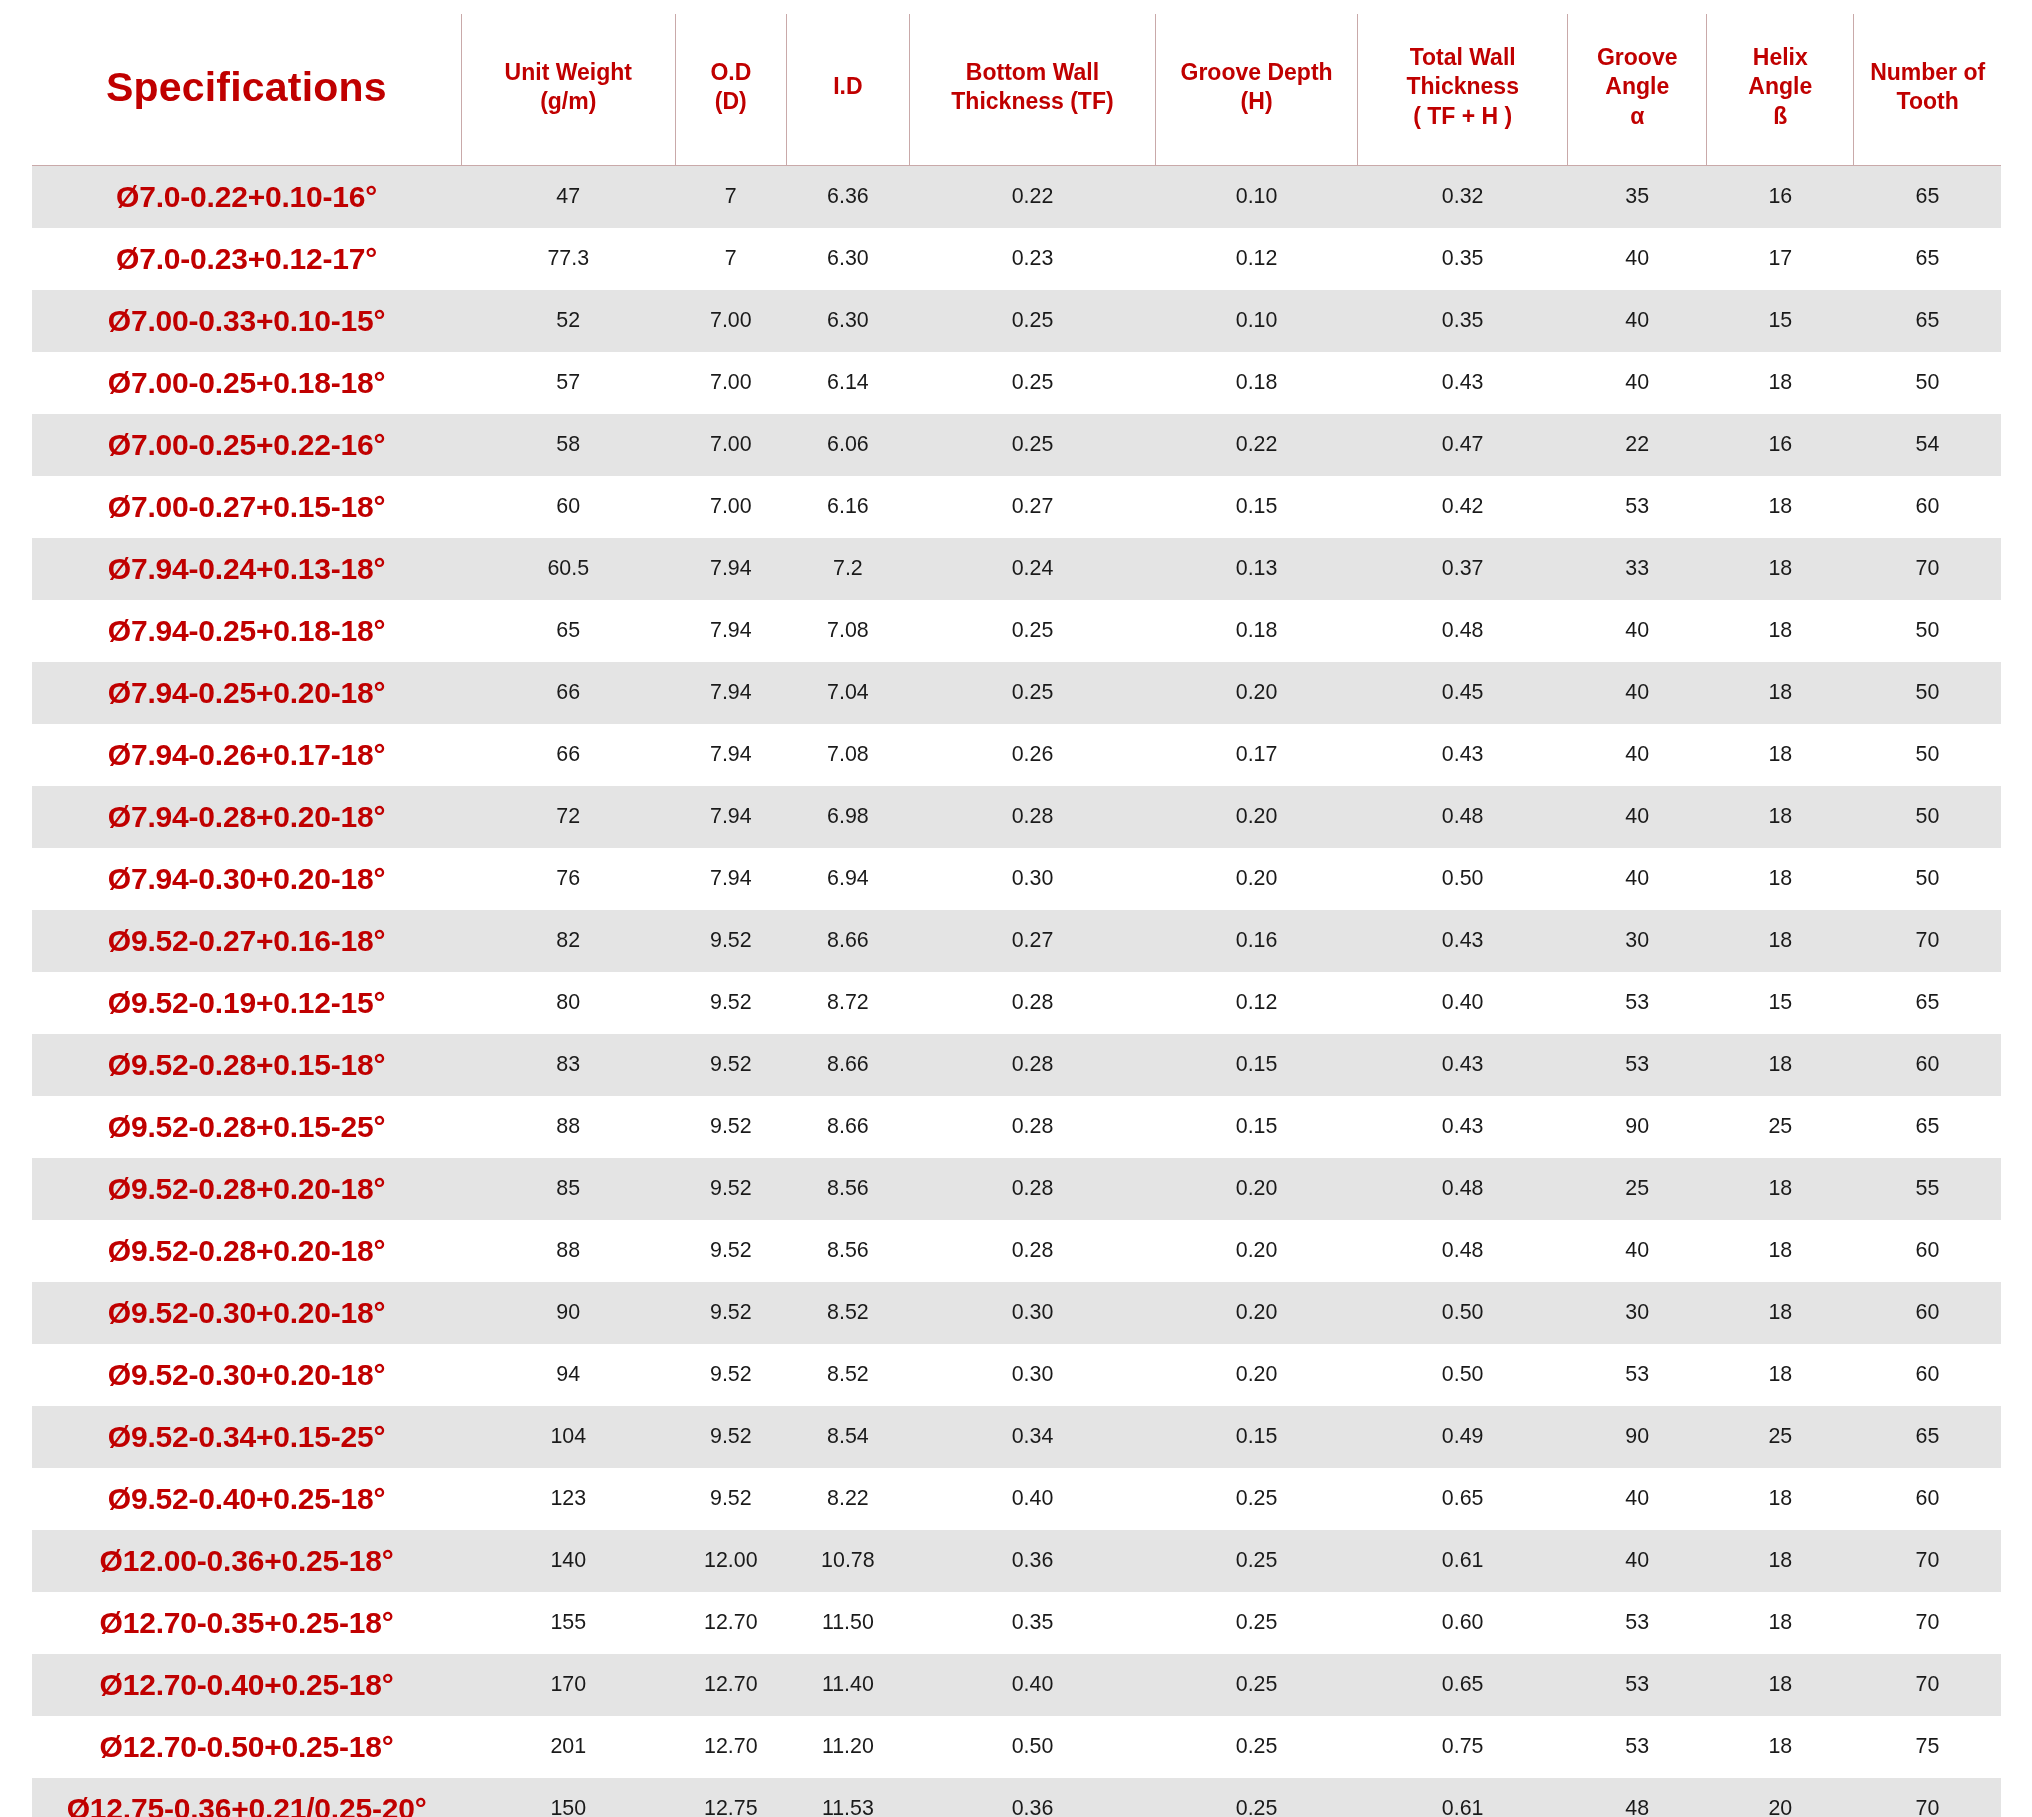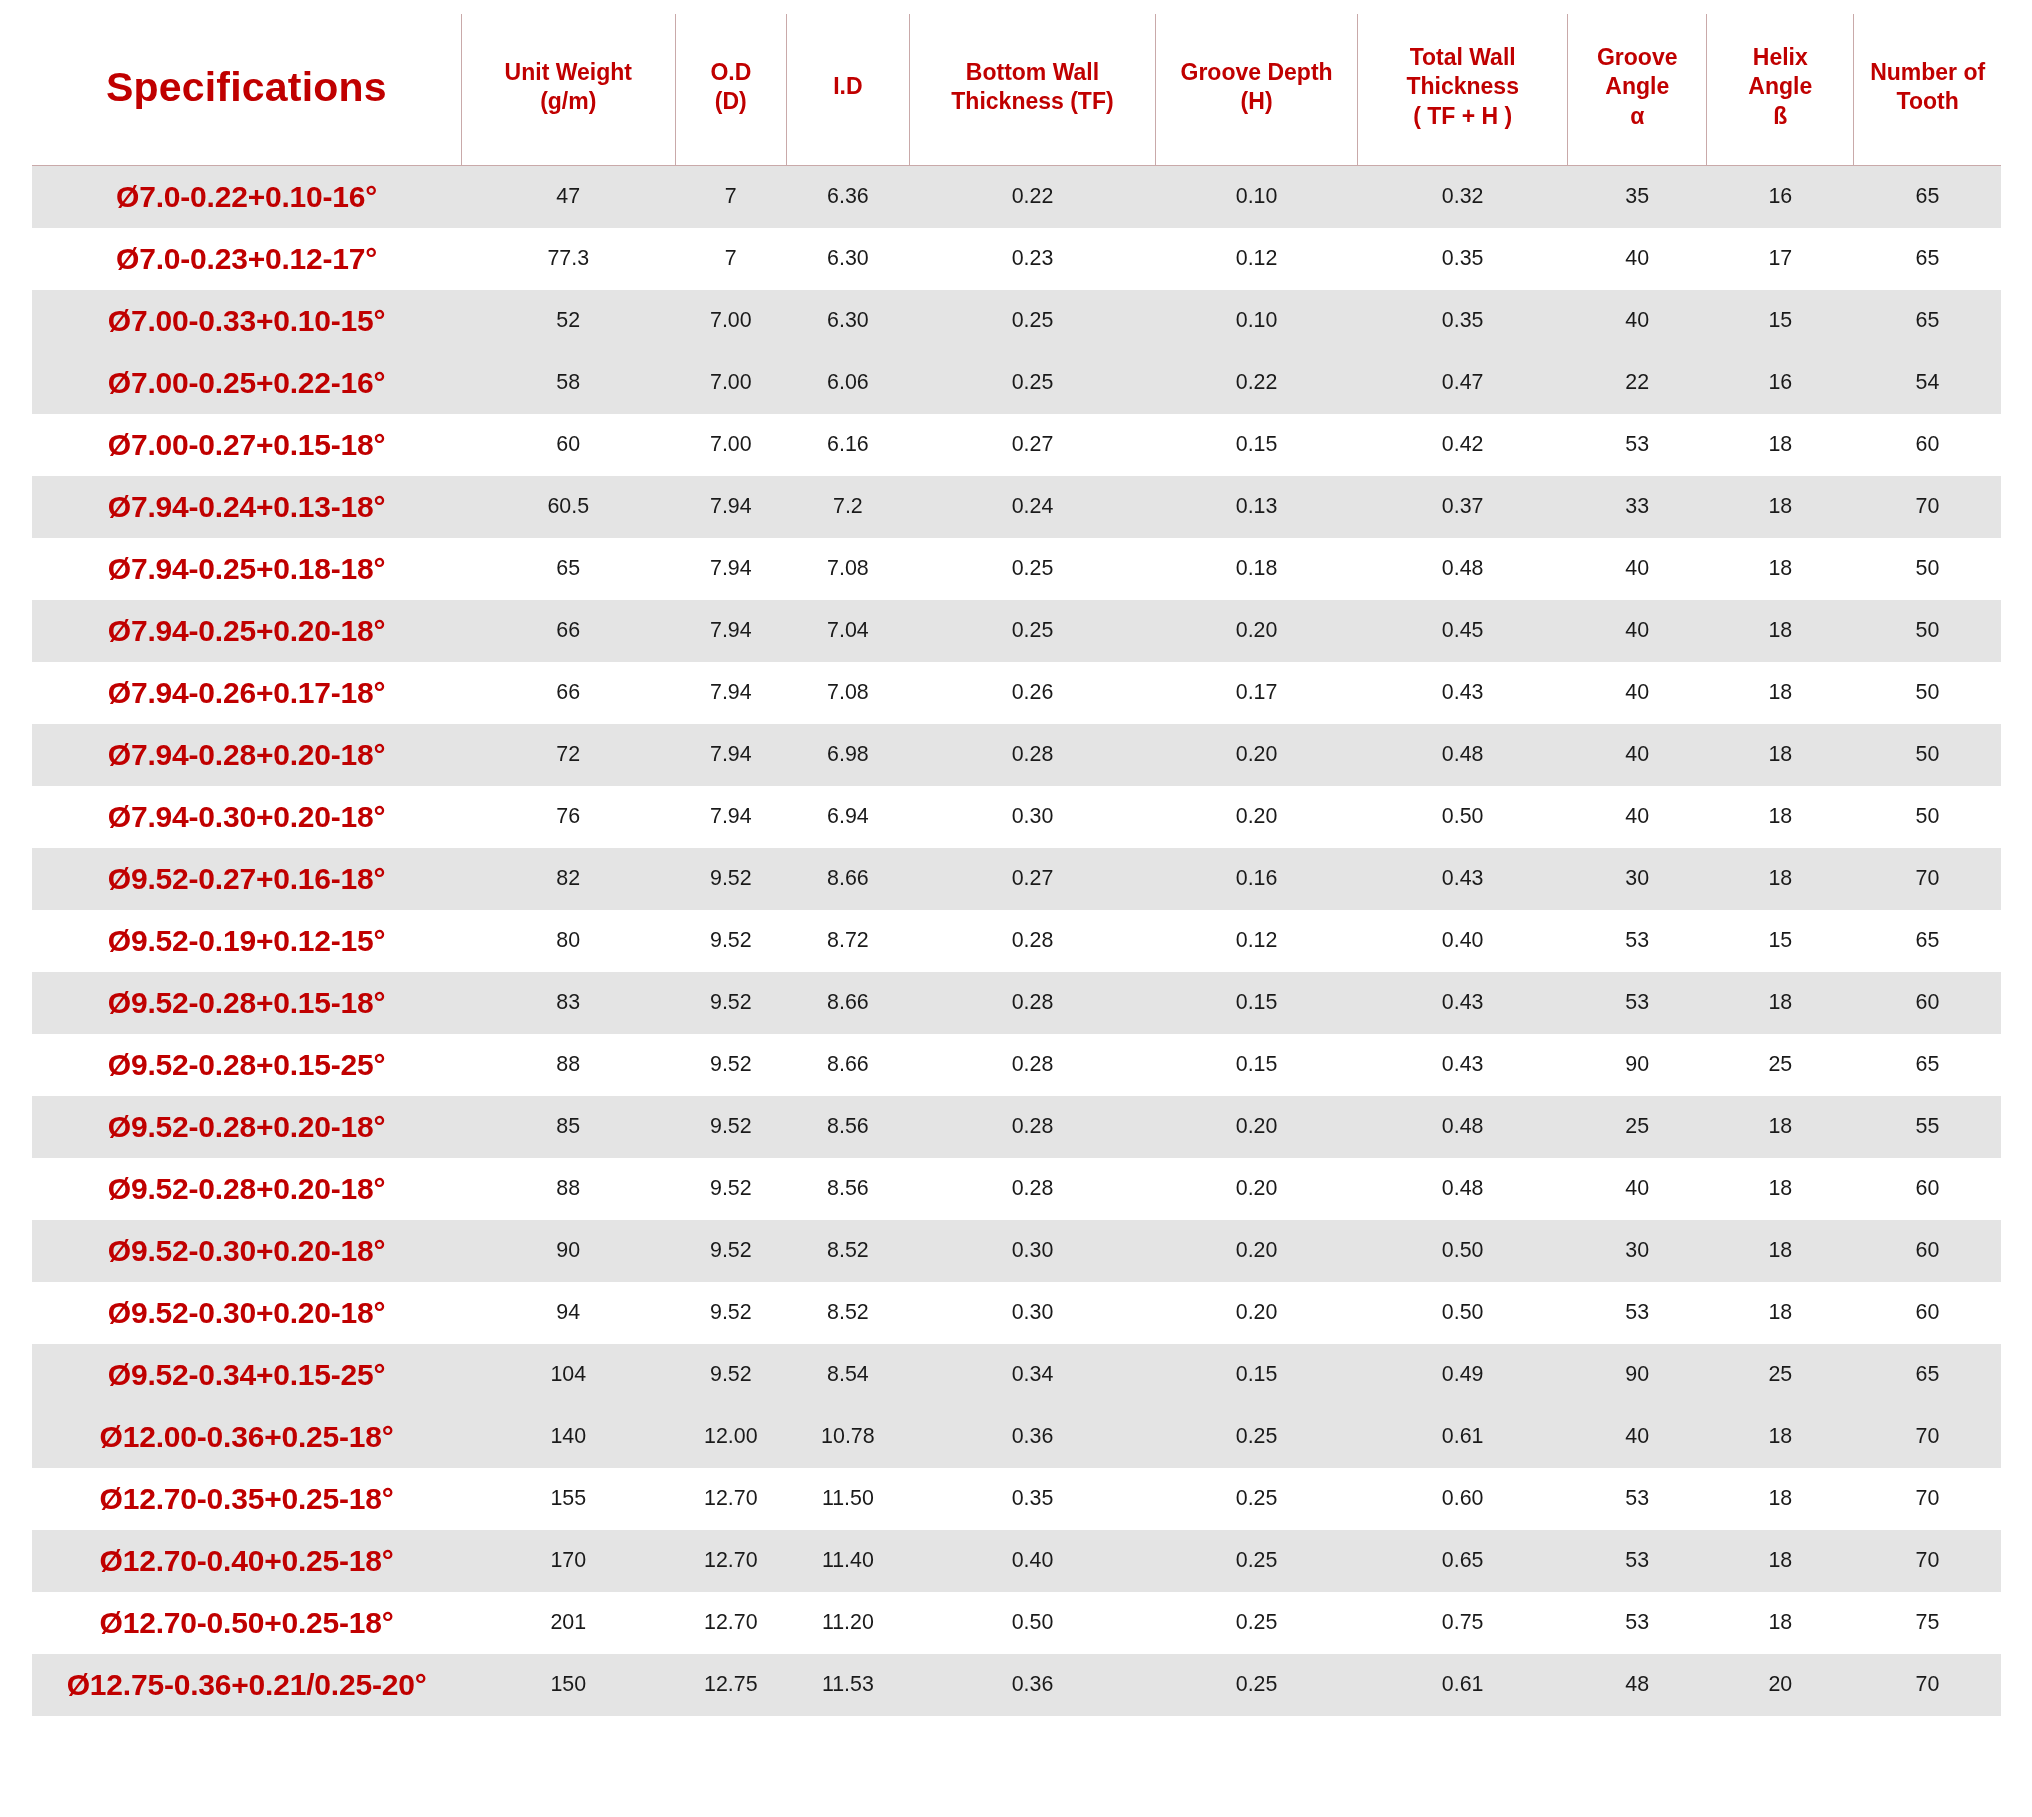--- a/index.html
+++ b/index.html
@@ -140,6 +140,18 @@
           <td>15</td>
           <td>65</td>
         </tr>
+        <tr class="even">
+          <td class="spec-cell">Ø7.00-0.25+0.18-18°</td>
+          <td>57</td>
+          <td>7.00</td>
+          <td>6.14</td>
+          <td>0.25</td>
+          <td>0.18</td>
+          <td>0.43</td>
+          <td>40</td>
+          <td>18</td>
+          <td>50</td>
+        </tr>
         <tr class="odd">
           <td class="spec-cell">Ø7.00-0.25+0.22-16°</td>
           <td>58</td>

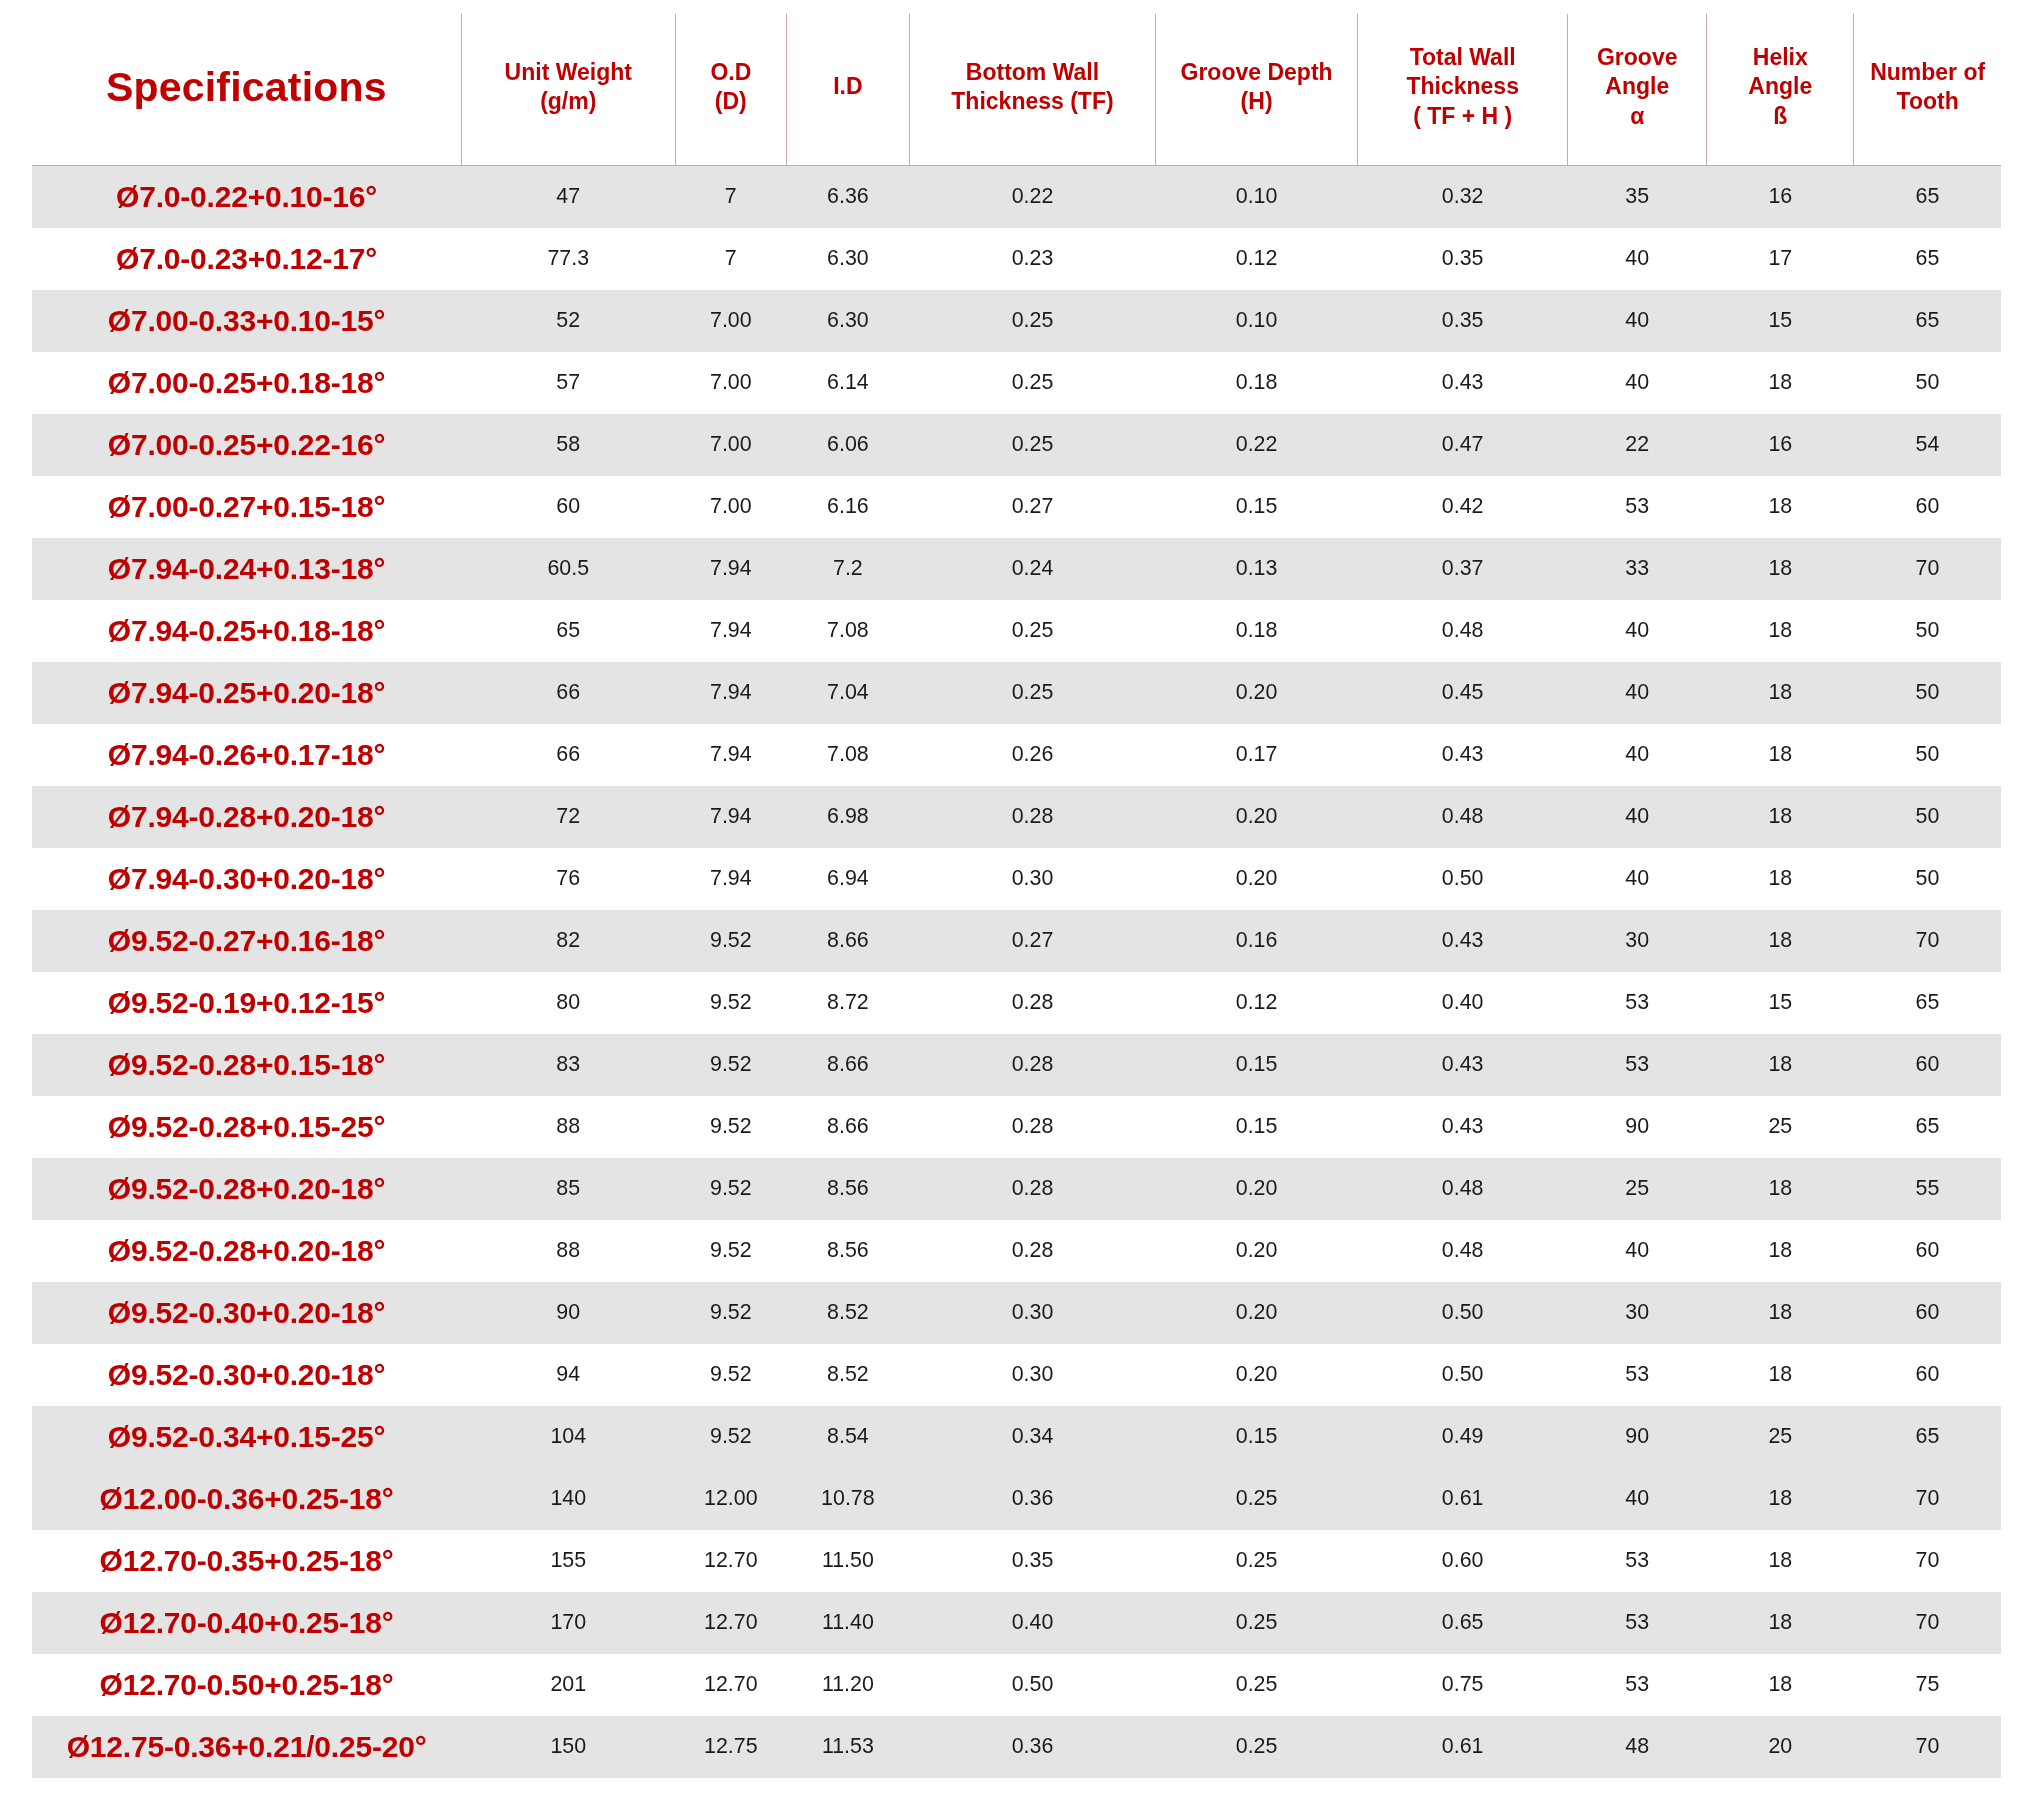--- a/index.html
+++ b/index.html
@@ -356,6 +356,18 @@
           <td>25</td>
           <td>65</td>
         </tr>
+        <tr class="even">
+          <td class="spec-cell">Ø9.52-0.40+0.25-18°</td>
+          <td>123</td>
+          <td>9.52</td>
+          <td>8.22</td>
+          <td>0.40</td>
+          <td>0.25</td>
+          <td>0.65</td>
+          <td>40</td>
+          <td>18</td>
+          <td>60</td>
+        </tr>
         <tr class="odd">
           <td class="spec-cell">Ø12.00-0.36+0.25-18°</td>
           <td>140</td>

